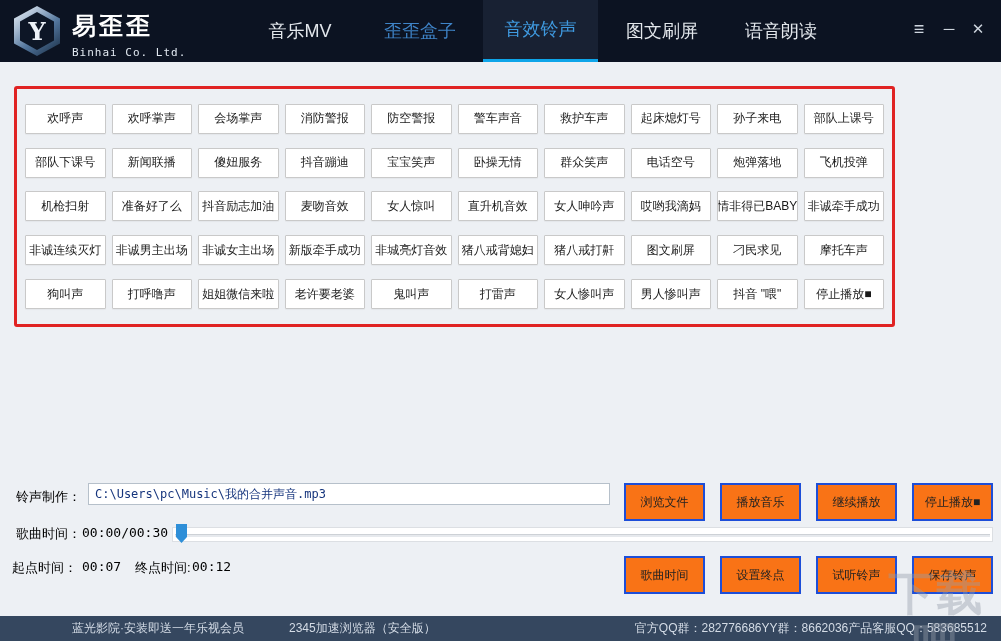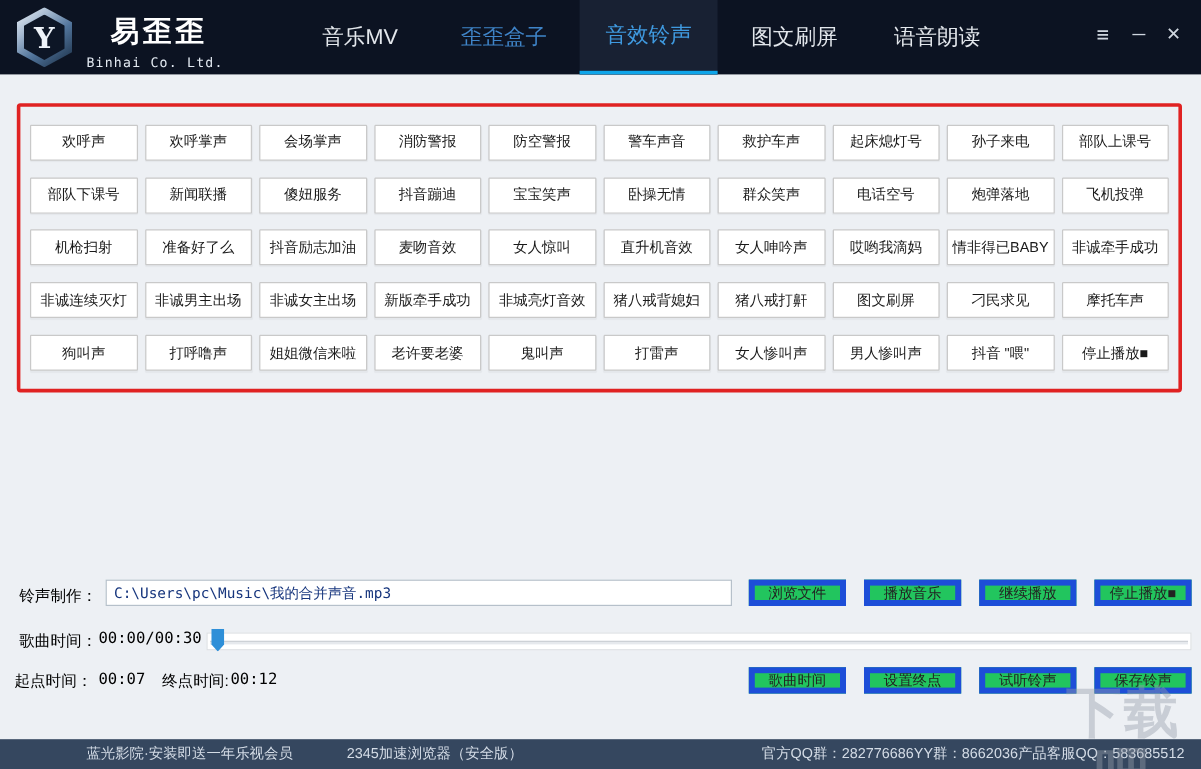--- a/index.html
+++ b/index.html
@@ -19,7 +19,7 @@
                background:#0d1626; display:flex; align-items:center; justify-content:center; }
   .logo-y { font-family:"DejaVu Serif", serif; font-size:24px; font-weight:bold; color:#eef3f9; }
   .brand { position:absolute; left:72px; top:10px; }
-  .brand-title { font-size:24px; font-weight:bold; color:#ffffff; letter-spacing:3px;margin-left:20px; }
+  .brand-title { font-size:24px; font-weight:bold; color:#ffffff; letter-spacing:3px; }
   .brand-sub { font-family:"DejaVu Sans Mono", monospace; font-size:11px; color:#e2e9f1; margin-top:4px; letter-spacing:1px; }
 
   .tab { position:absolute; top:0; height:62px; line-height:62px; text-align:center; font-size:18px; color:#e3e7ec; cursor:pointer; }

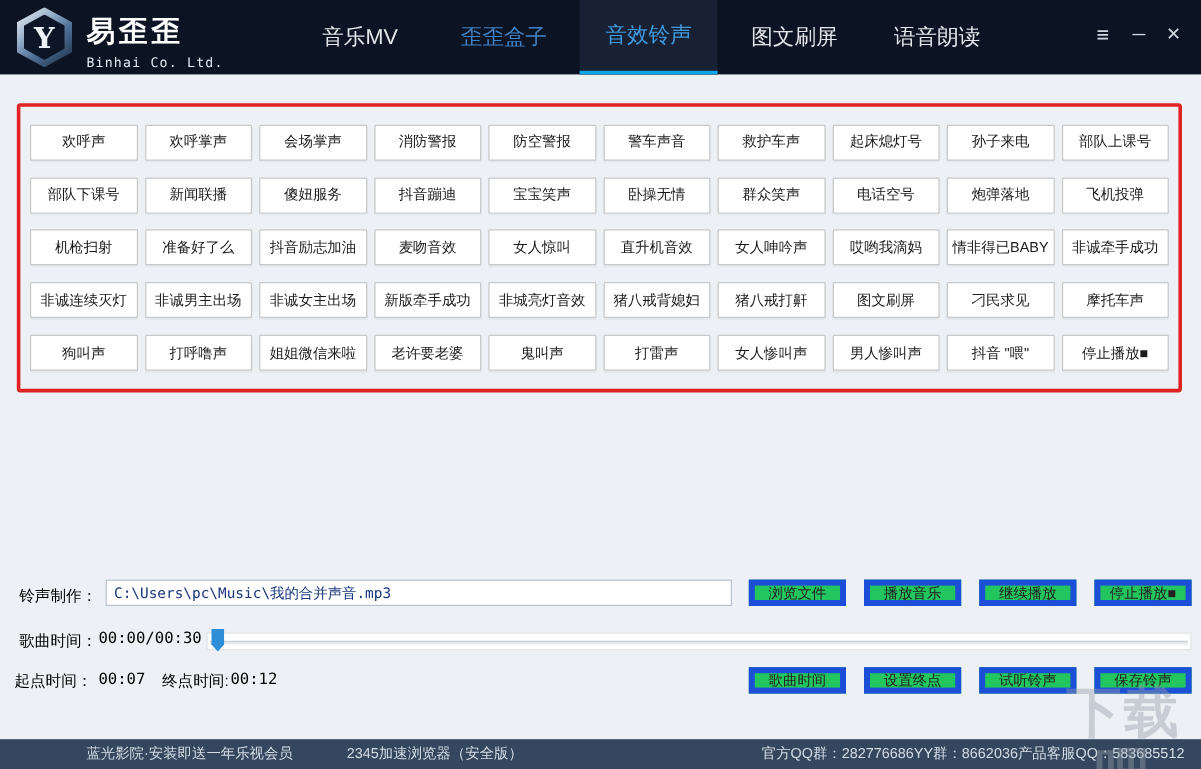--- a/index.html
+++ b/index.html
@@ -37,7 +37,7 @@
   
   .main { position:absolute; top:62px; left:0; width:1001px; height:554px; background:#edf0f4; }
 
-  .red-box { position:absolute; left:14px; top:24px; width:971px; height:241px;
+  .red-box { position:absolute; left:14px; top:24px; width:881px; height:241px;
              border:3px solid #e02222; border-radius:3px;
              display:grid; grid-template-columns:repeat(10,1fr); grid-template-rows:repeat(5,1fr);
              column-gap:6px; padding:8px; align-items:center; }

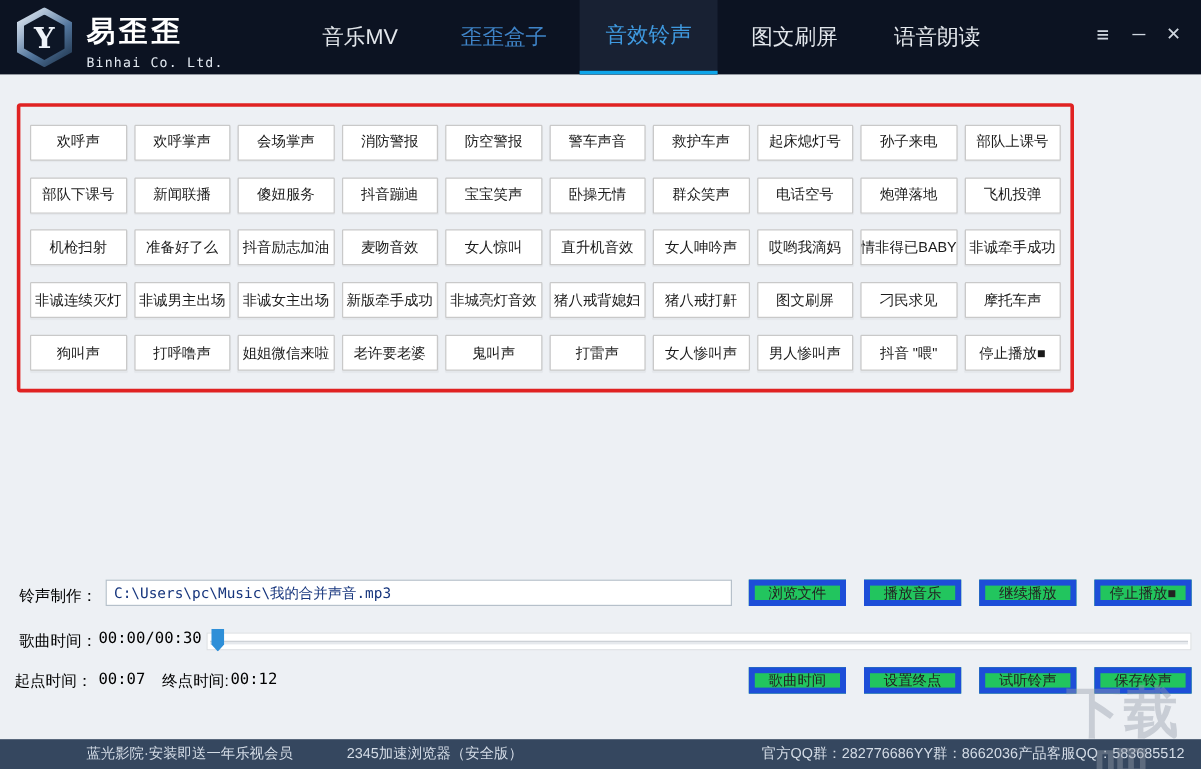--- a/index.html
+++ b/index.html
@@ -53,7 +53,7 @@
                 background:#ffffff; border:1px solid #b6c0ca; font-family:"DejaVu Sans Mono", monospace;
                 font-size:12px; color:#16357d; padding:0 6px; }
 
-  .ctl { position:absolute; width:81px; height:22px; background:#22c55e; border:5px solid #1d4ed8;
+  .ctl { position:absolute; width:81px; height:38px; background:#f97316; border:2px solid #1d4ed8;
          display:flex; align-items:center; justify-content:center; font-size:12px; color:#222; cursor:pointer; }
   .ctl-c1 { left:624px; } .ctl-c2 { left:720px; } .ctl-c3 { left:816px; } .ctl-c4 { left:912px; }
   .ctl-r1 { top:421px; } .ctl-r3 { top:494px; }

